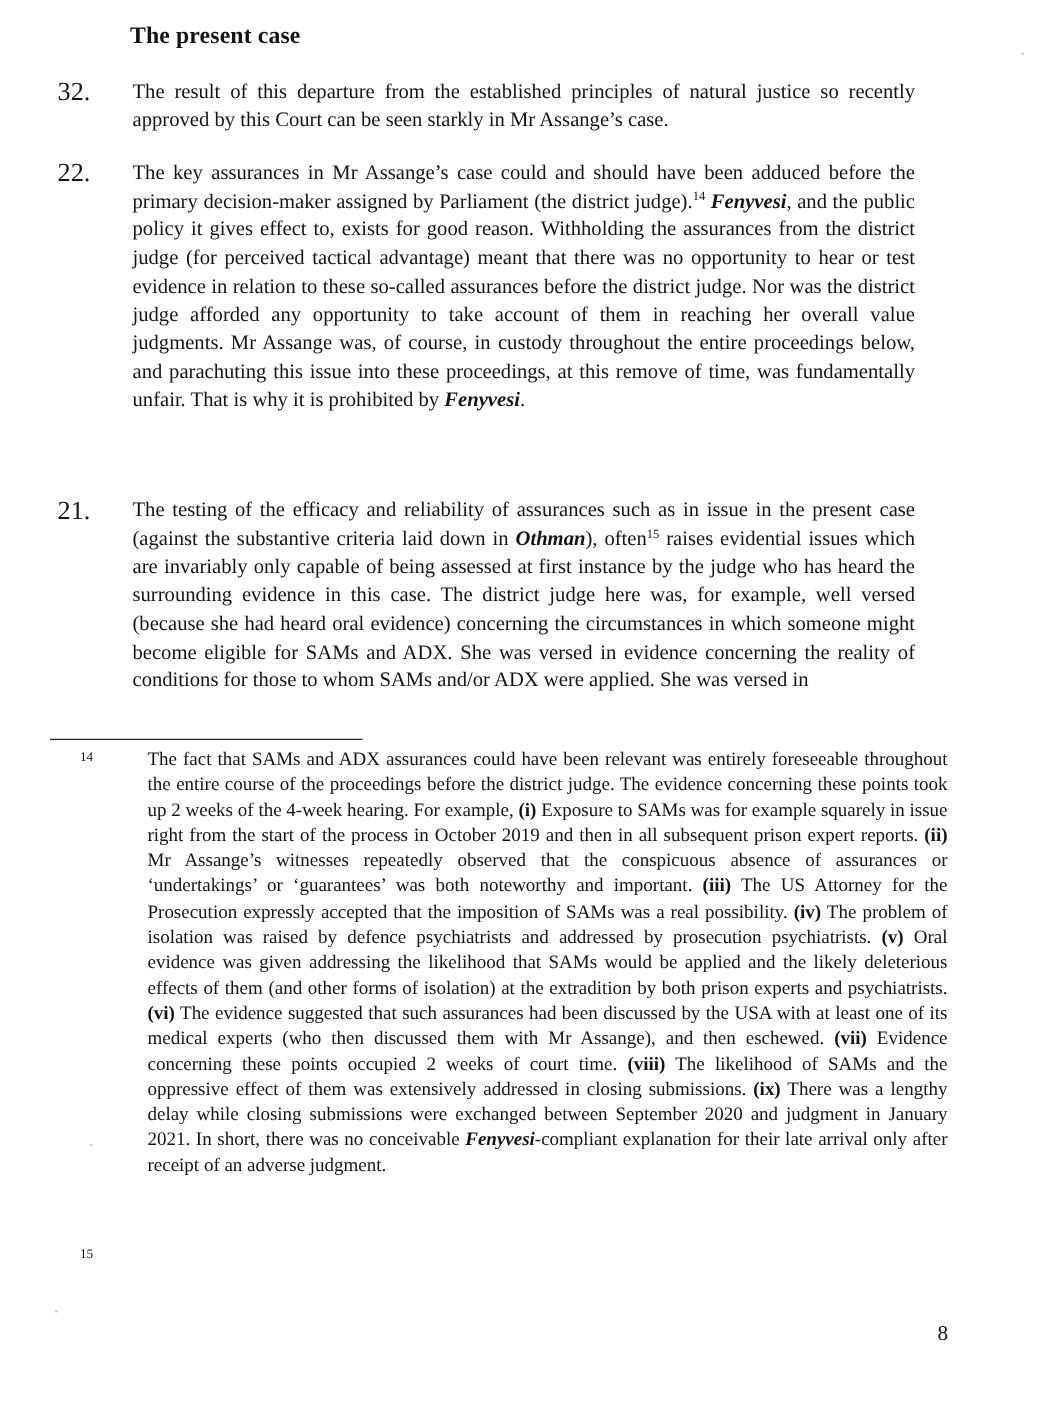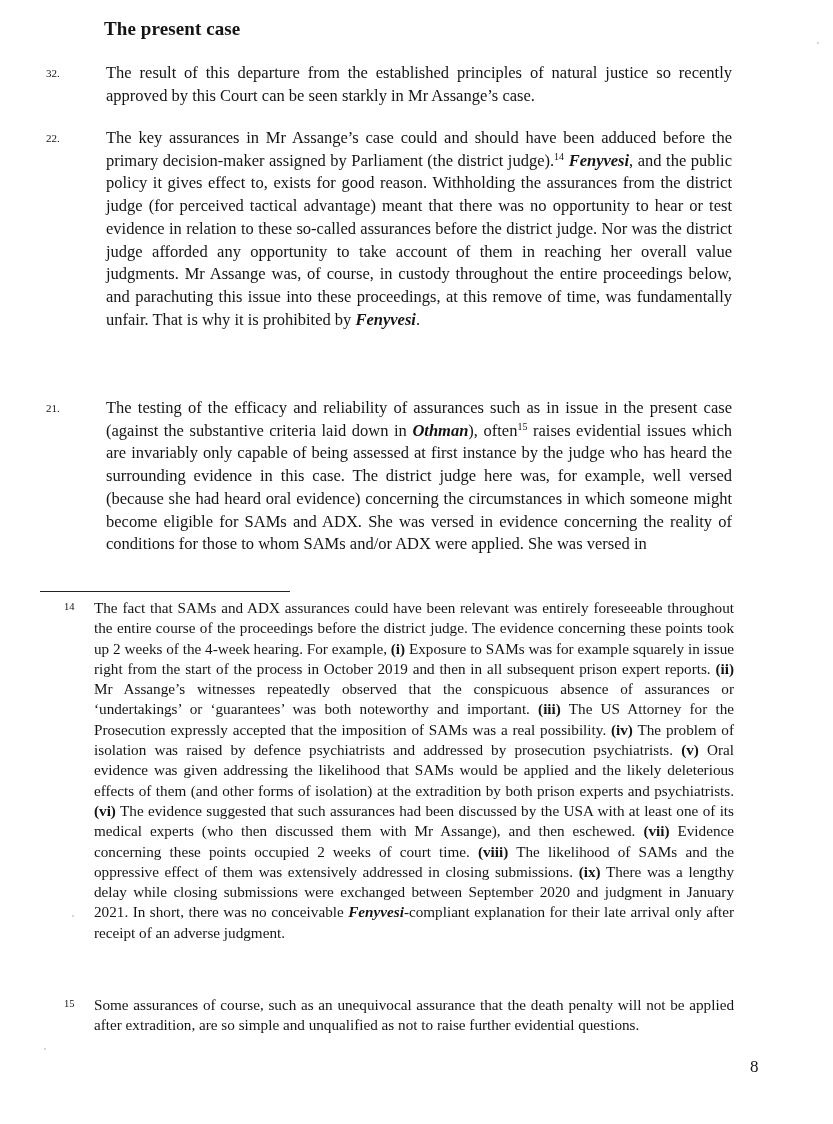--- a/index.html
+++ b/index.html
@@ -16,7 +16,7 @@
     .para { position: absolute; left: 46px; width: 690px; }
     .para .num {
       position: absolute; left: 0; top: 0;
-      font-size: 11px; line-height: 22.5px;
+      font-size: 21px; line-height: 22.5px;
     }
     .para .body {
       margin-left: 60px; width: 626px;

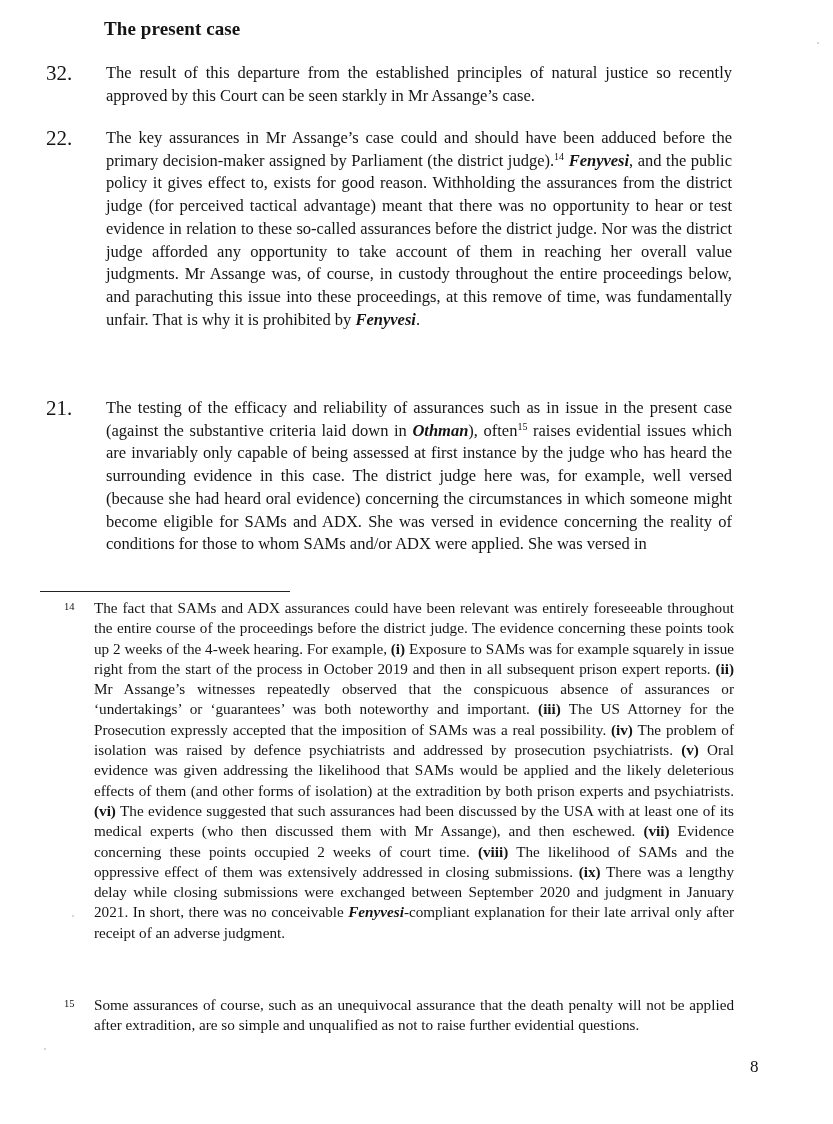--- a/index.html
+++ b/index.html
@@ -36,7 +36,7 @@
       font-size: 10.5px; line-height: 18px;
     }
     .fn .body {
-      margin-left: 48px; width: 640px;
+      margin-left: 72px; width: 640px;
       font-size: 15.2px; line-height: 20.3px;
       text-align: justify;
     }

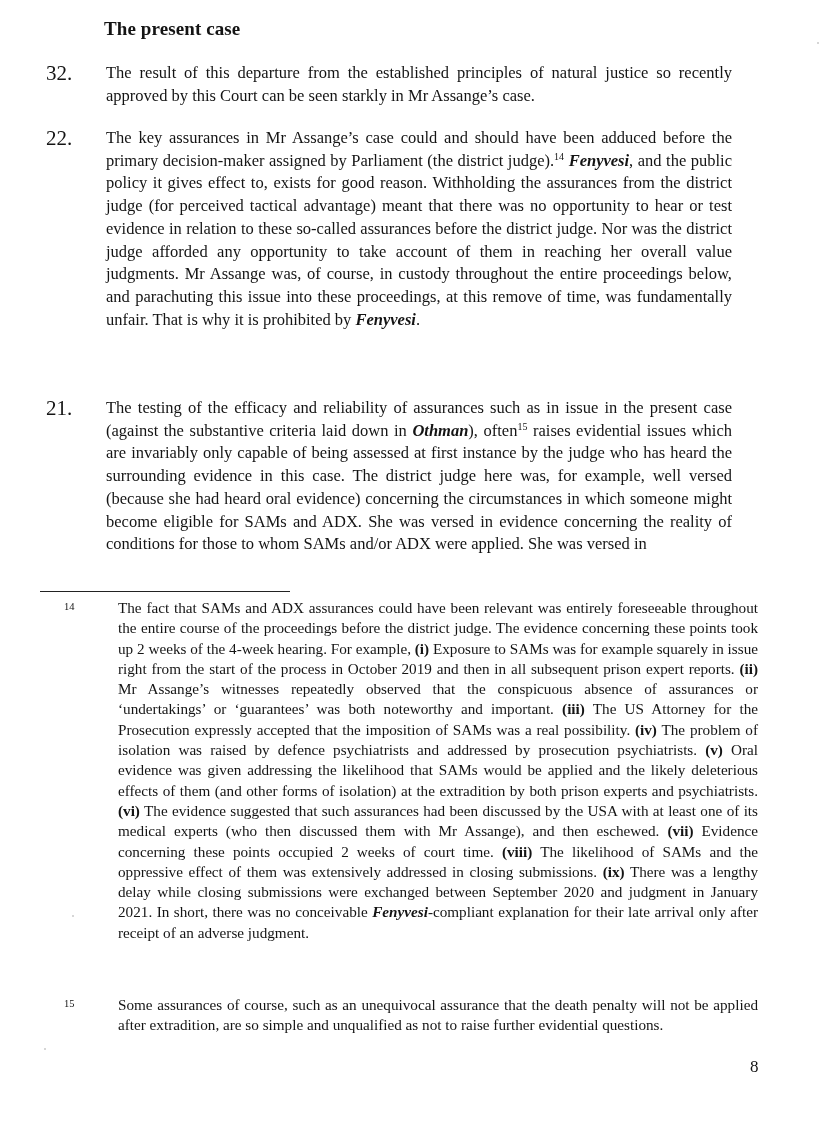--- a/index.html
+++ b/index.html
@@ -79,7 +79,6 @@
 
   <div class="fn" style="top:995px">
     <span class="num">15</span>
-    <div class="body">Some assurances of course, such as an unequivocal assurance that the death penalty will not be applied after extradition, are so simple and unqualified as not to raise further evidential questions.</div>
   </div>
 
   <div class="pagenum">8</div>

